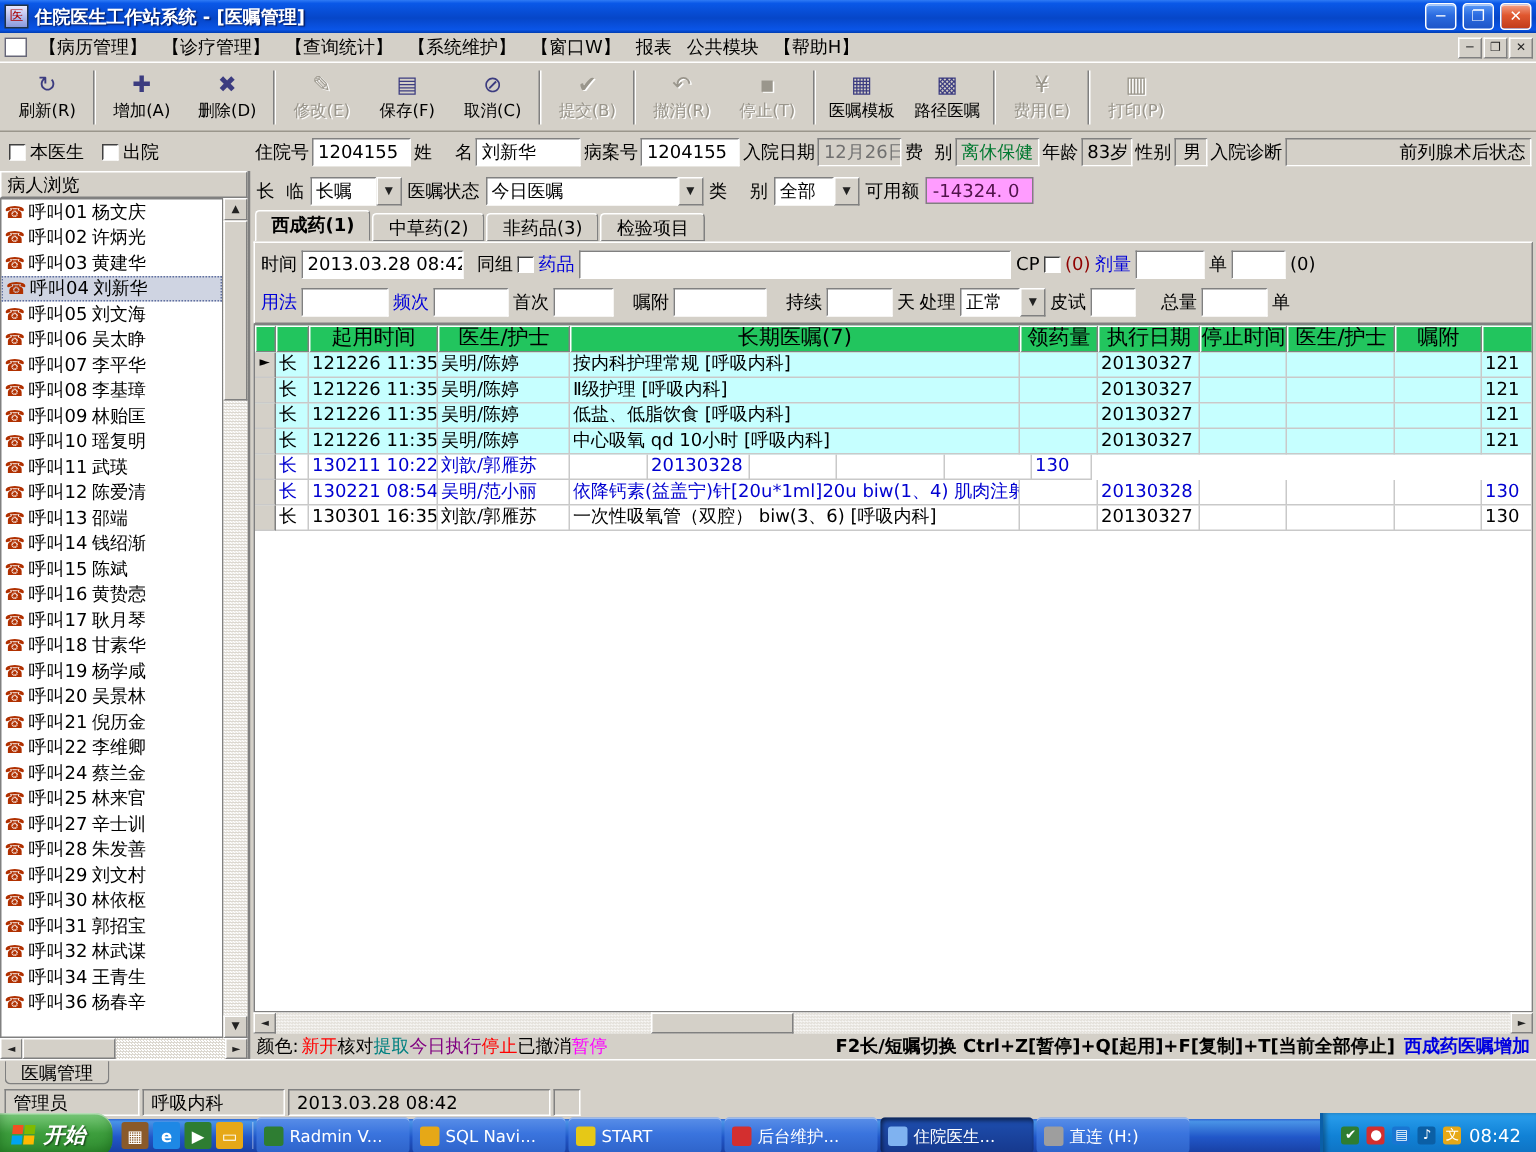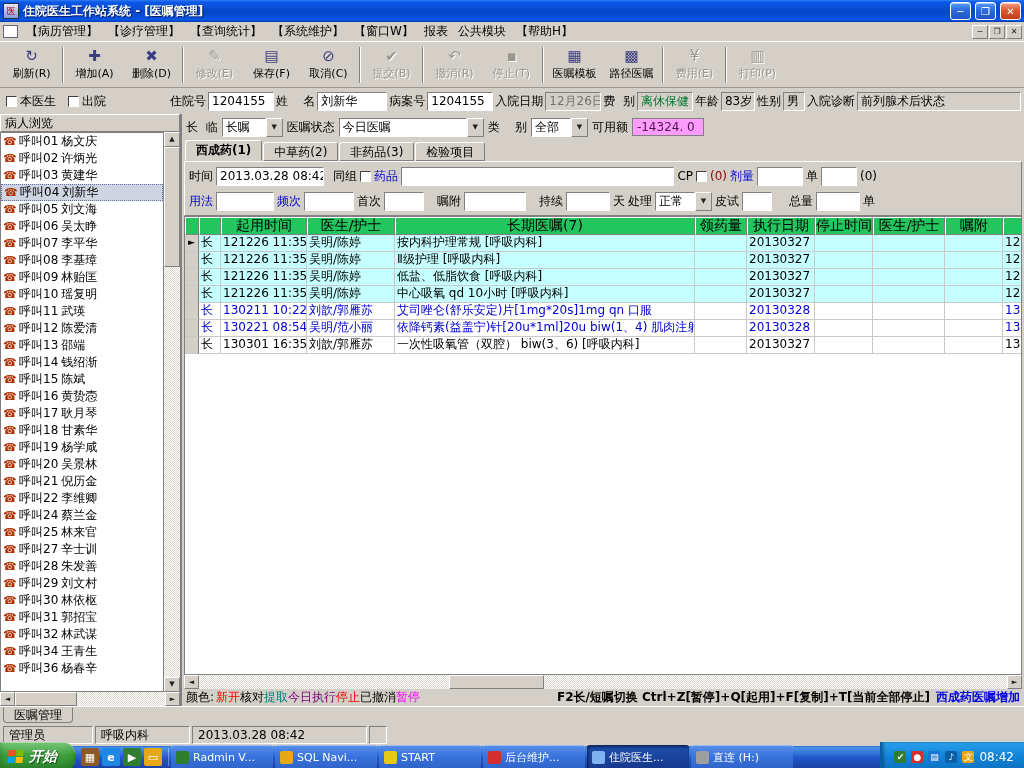--- a/index.html
+++ b/index.html
@@ -43,7 +43,7 @@
   .flabel { white-space:pre; flex:none; }
   .field { background:#fff; border:1px solid; border-color:#808080 #fff #fff #808080; height:19px; line-height:17px;
     padding:0 3px; flex:none; overflow:hidden; white-space:nowrap; }
-  .field.ro { background:#D4D0C8; }
+  .field.ro { background:#D4D0C8;text-align:right; }
   .txt-gray { color:#707070; } .txt-green { color:#007830; }
 
   

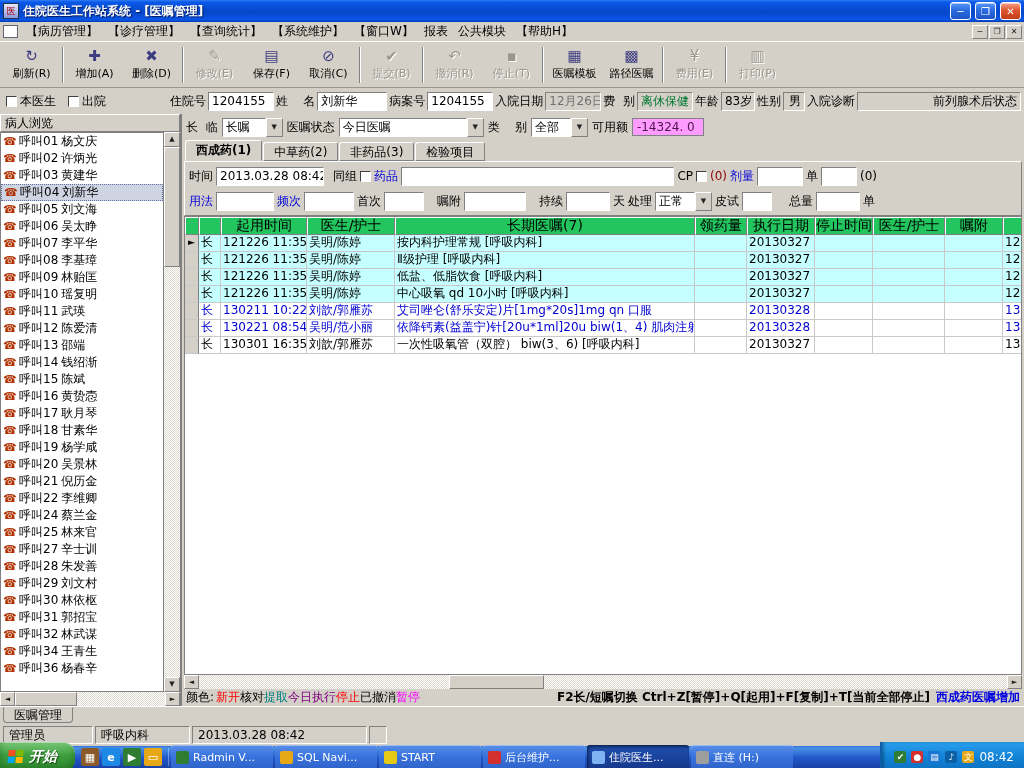--- a/index.html
+++ b/index.html
@@ -50,7 +50,7 @@
   .main { flex:1; display:flex; min-height:0; }
 
   
-  .sidebar { width:182px; flex:none; display:flex; flex-direction:column; border-right:2px solid #808080; }
+  .sidebar { width:167px; flex:none; display:flex; flex-direction:column; border-right:2px solid #808080; }
   .sidebar-title { height:18px; flex:none; background:#D4D0C8; border:1px solid; border-color:#fff #808080 #808080 #fff; padding:0 4px; line-height:16px; }
   .plist-wrap { flex:1; display:flex; min-height:0; }
   .plist { flex:1; background:#fff; border:1px solid #808080; overflow:hidden; }

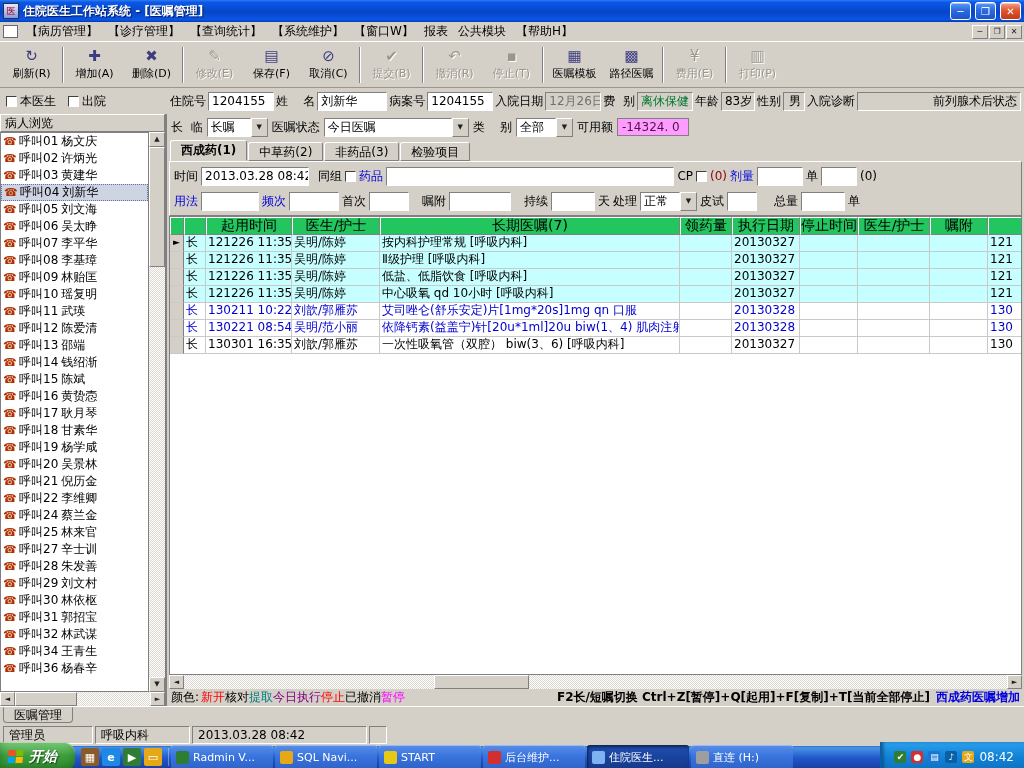--- a/index.html
+++ b/index.html
@@ -575,7 +575,6 @@
               <div class="ocell" style="width: 22px;">长</div>
               <div class="ocell" style="width: 86px;">130211 10:22</div>
               <div class="ocell" style="width: 88px;">刘歆/郭雁苏</div>
-              <div class="ocell" style="width: 300px;">艾司唑仑(舒乐安定)片[1mg*20s]1mg qn 口服</div>
               <div class="ocell" style="width: 52px;"></div>
               <div class="ocell" style="width: 68px;">20130328</div>
               <div class="ocell" style="width: 58px;"></div>

